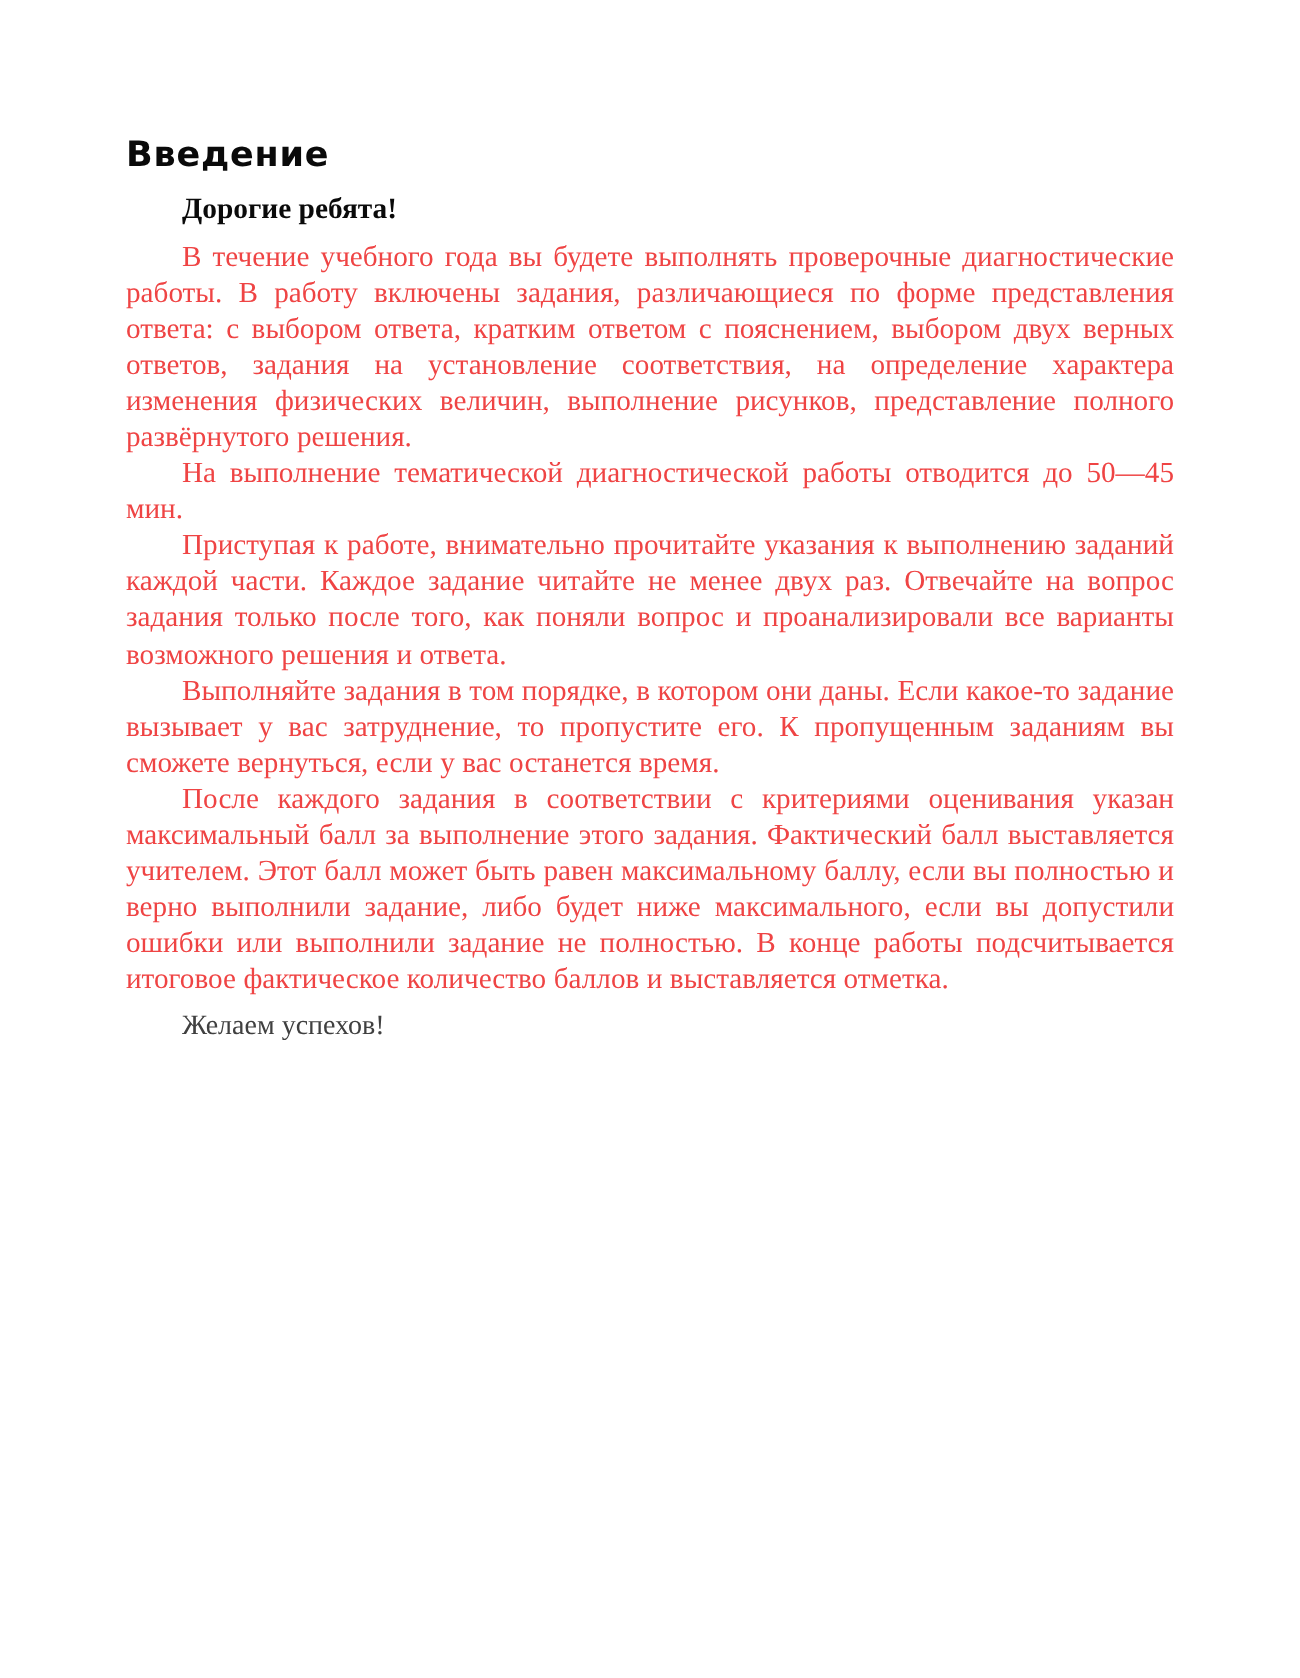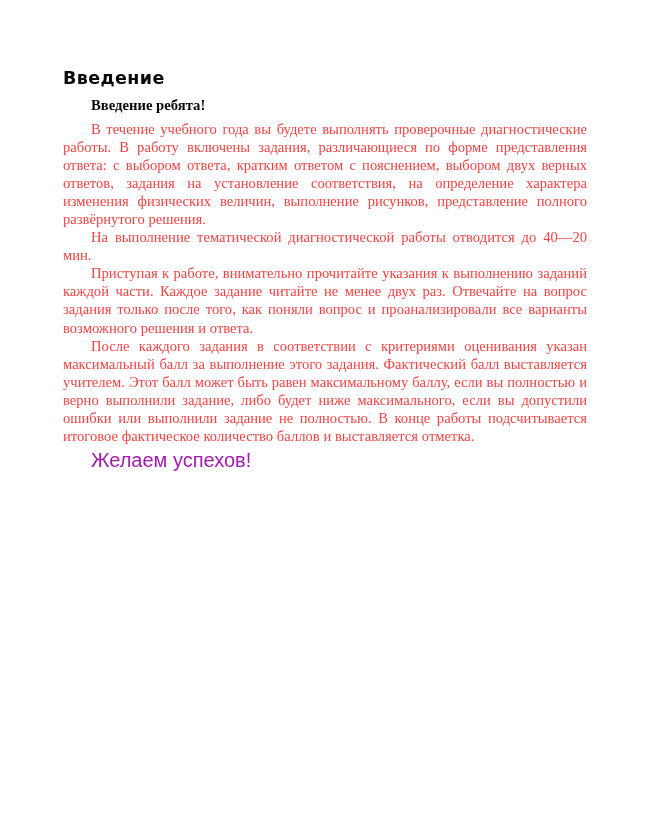--- a/index.html
+++ b/index.html
@@ -93,7 +93,7 @@
 
   <div class="text-column">
 
-    <div class="salutation">Введение ребята!</div>
+    <div class="salutation">Дорогие ребята!</div>
 
     <p class="body-paragraph">В течение учебного года вы будете выполнять проверочные диагностические работы. В работу включены задания, различающиеся по форме представления ответа: с выбором ответа, кратким ответом с пояснением, выбором двух верных ответов, задания на установление соответствия, на определение характера изменения физических величин, выполнение рисунков, представление полного развёрнутого решения.</p>
 

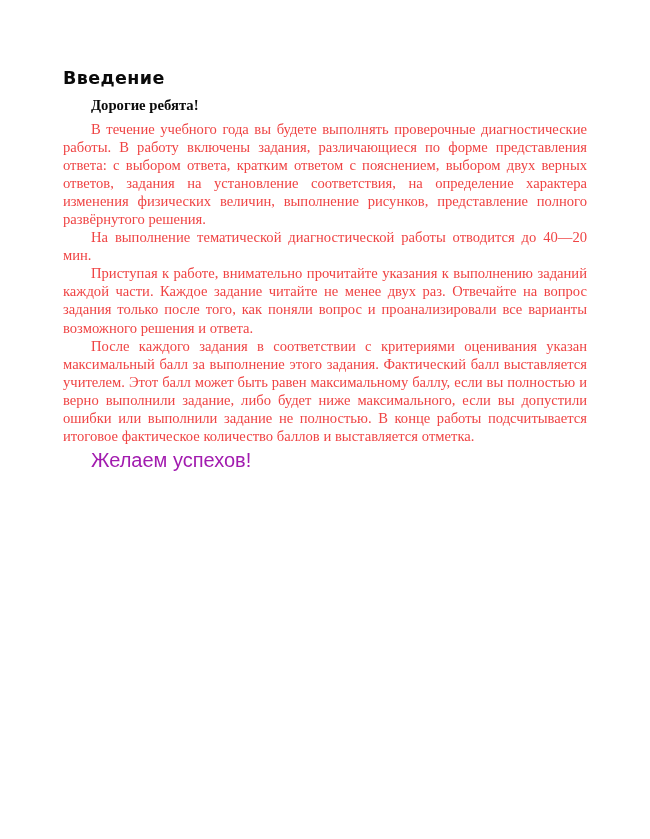--- a/index.html
+++ b/index.html
@@ -97,7 +97,7 @@
 
     <p class="body-paragraph">В течение учебного года вы будете выполнять проверочные диагностические работы. В работу включены задания, различающиеся по форме представления ответа: с выбором ответа, кратким ответом с пояснением, выбором двух верных ответов, задания на установление соответствия, на определение характера изменения физических величин, выполнение рисунков, представление полного развёрнутого решения.</p>
 
-    <p class="body-paragraph">На выполнение тематической диагностической работы отводится до 40—20 мин.</p>
+    <p class="body-paragraph">На выполнение тематической диагностической работы отводится до 50—45 мин.</p>
 
     <p class="body-paragraph">Приступая к работе, внимательно прочитайте указания к выполнению заданий каждой части. Каждое задание читайте не менее двух раз. Отвечайте на вопрос задания только после того, как поняли вопрос и проанализировали все варианты возможного решения и ответа.</p>
 

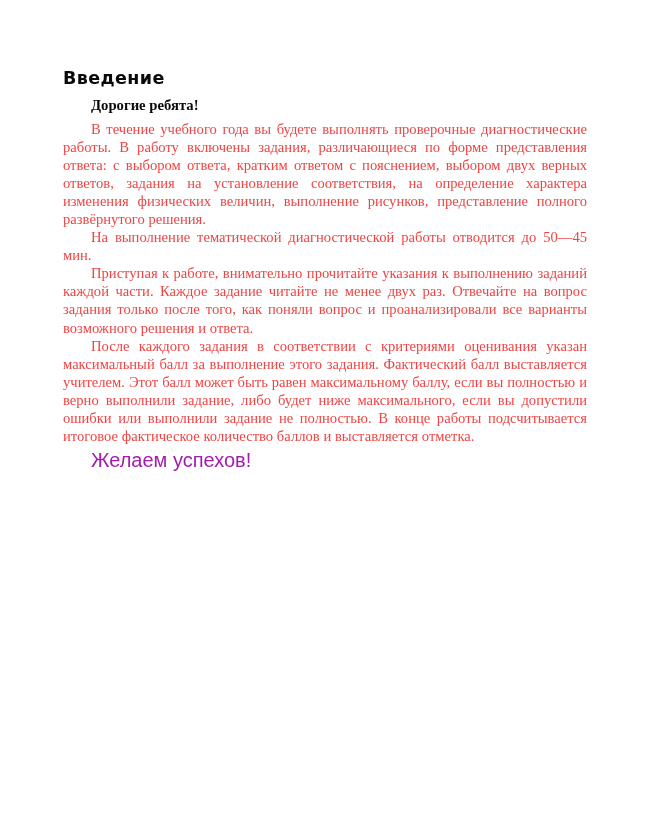--- a/index.html
+++ b/index.html
@@ -101,6 +101,7 @@
 
     <p class="body-paragraph">Приступая к работе, внимательно прочитайте указания к выполнению заданий каждой части. Каждое задание читайте не менее двух раз. Отвечайте на вопрос задания только после того, как поняли вопрос и проанализировали все варианты возможного решения и ответа.</p>
 
+    <p class="body-paragraph">Выполняйте задания в том порядке, в котором они даны. Если какое-то задание вызывает у вас затруднение, то пропустите его. К пропущенным заданиям вы сможете вернуться, если у вас останется время.</p>
 
     <p class="body-paragraph">После каждого задания в соответствии с критериями оценивания указан максимальный балл за выполнение этого задания. Фактический балл выставляется учителем. Этот балл может быть равен максимальному баллу, если вы полностью и верно выполнили задание, либо будет ниже максимального, если вы допустили ошибки или выполнили задание не полностью. В конце работы подсчитывается итоговое фактическое количество баллов и выставляется отметка.</p>
 

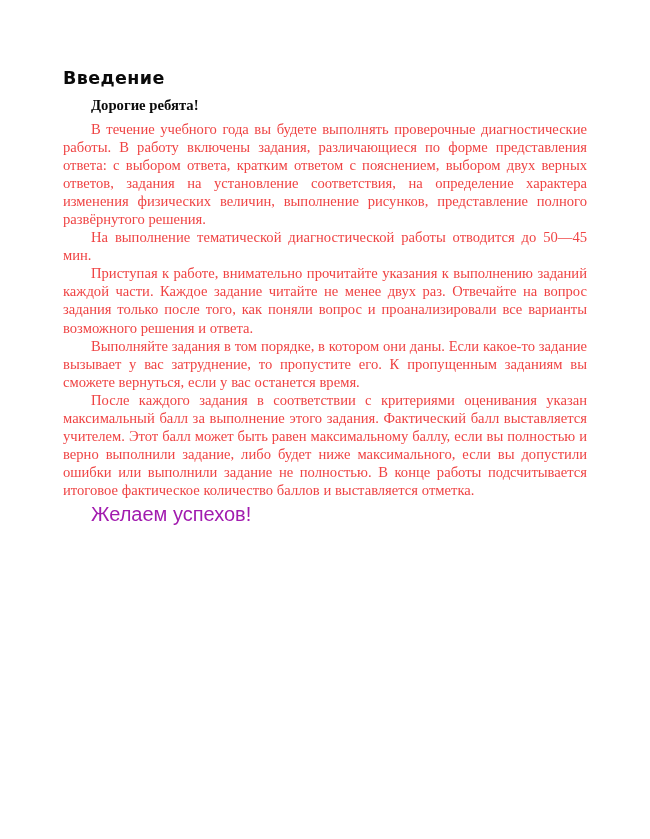--- a/index.html
+++ b/index.html
@@ -74,14 +74,14 @@
   }
 
   p.closing-paragraph {
-    font-family: Liberation Sans, sans-serif;
+    font-family: Liberation Serif, serif;
     font-weight: 400;
-    font-size: 20px;
+    font-size: 14px;
     line-height: 18.05px;
     text-indent: 28px;
     margin: 6px 0 0 0;
     padding: 0;
-    color: #a21caf;
+    color: #404040;
   }
 </style>
 </head>

